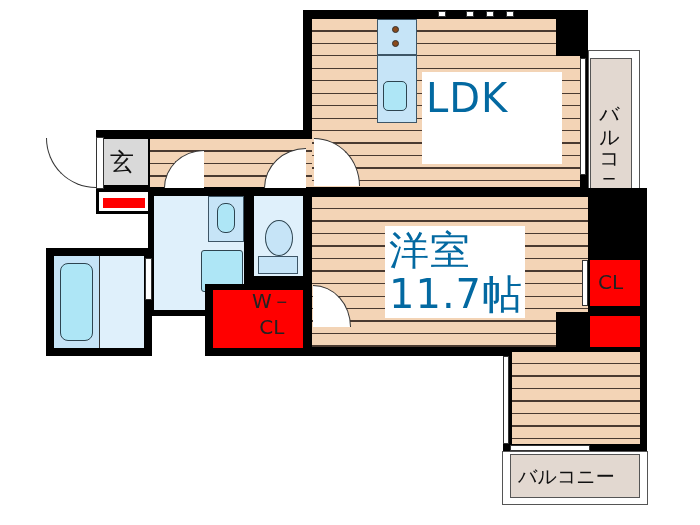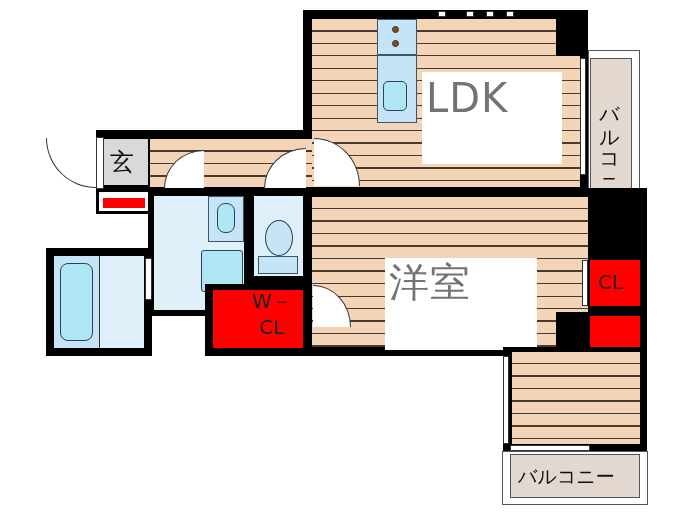--- a/index.html
+++ b/index.html
@@ -13,7 +13,7 @@
   .red{background:#ff0000;}
   .balcony{background:#e2d8d0;border:1.5px solid #555;}
   .balcony-out{border:1.5px solid #555;background:#fff;}
-  .label{background:#fff;color:#737373;}
+  .label{background:#fff;color:#0369a1;}
   .door{border:1.5px solid #333;border-bottom:none;border-left:none;border-radius:0 100% 0 0;background:#fff;}
   .door-l{border:1.5px solid #333;border-bottom:none;border-right:none;border-radius:100% 0 0 0;background:#fff;}
   .win{background:#fff;border:1px solid #333;}

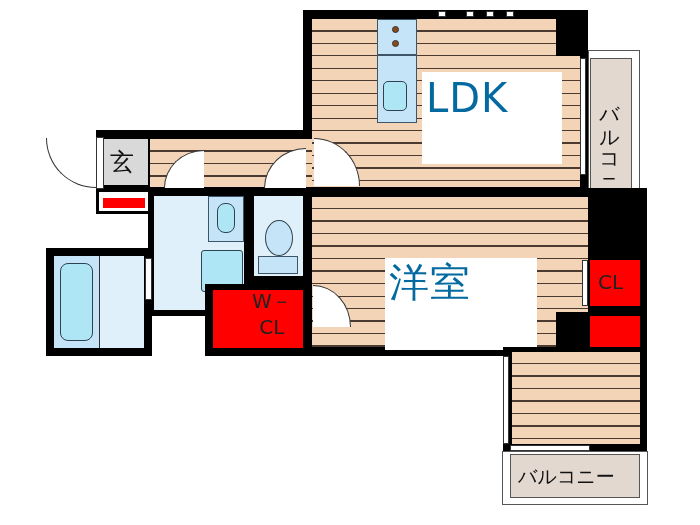--- a/index.html
+++ b/index.html
@@ -90,7 +90,7 @@
 <div class="abs wall" style="left:303px;top:188px;width:344px;height:168px;"></div>
 <div class="abs floor" style="left:312px;top:197px;width:276px;height:150px;"></div>
 <div class="abs door" style="left:313px;top:285px;width:38px;height:42px;"></div>
-<div class="abs label" style="left:385px;top:226px;width:152px;height:92px;padding:2px 0 6px 4px;margin-top:32px;">
+<div class="abs label" style="left:385px;top:226px;width:140px;height:92px;padding:2px 0 6px 4px;">
   <div class="big">洋室</div>
 </div>
 

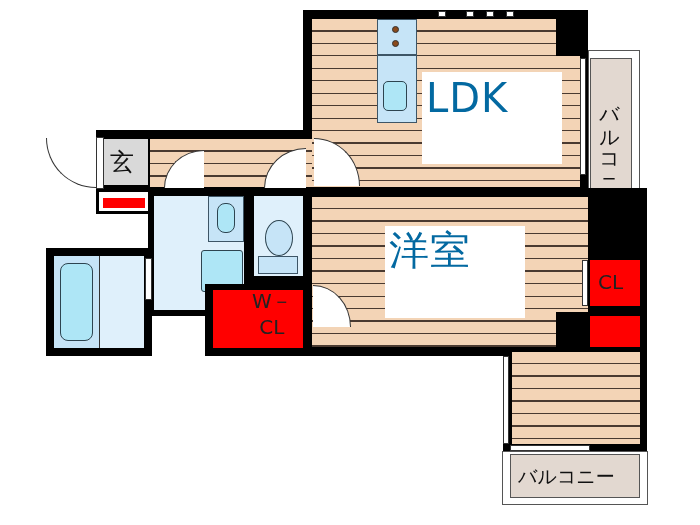--- a/index.html
+++ b/index.html
@@ -92,6 +92,7 @@
 <div class="abs door" style="left:313px;top:285px;width:38px;height:42px;"></div>
 <div class="abs label" style="left:385px;top:226px;width:140px;height:92px;padding:2px 0 6px 4px;">
   <div class="big">洋室</div>
+  <div class="big">11.7帖</div>
 </div>
 
 <div class="abs red" style="left:590px;top:260px;width:50px;height:46px;"></div>

